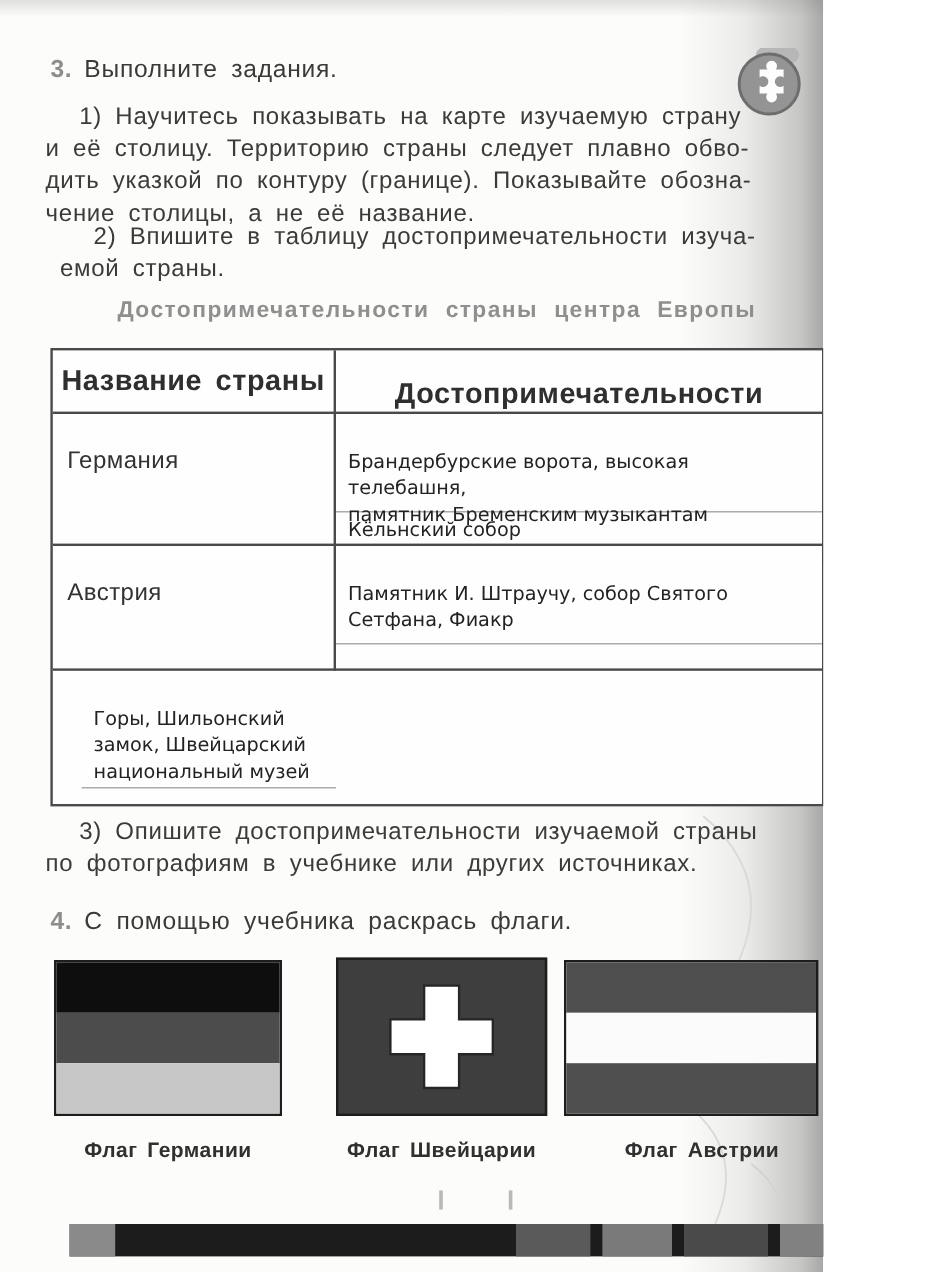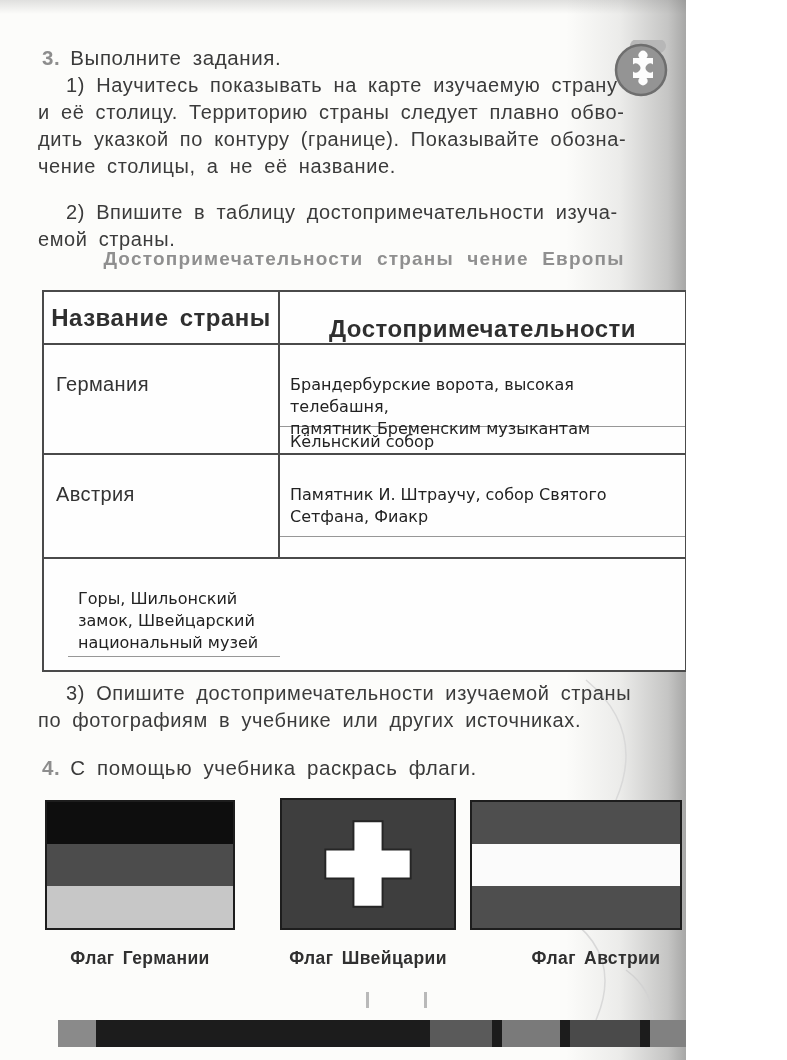--- a/index.html
+++ b/index.html
@@ -112,7 +112,7 @@
     <span class="task-num">3.</span><span>Выполните задания.</span>
   </div>
 
-  <div class="para indent" style="top:72px;">1) Научитесь показывать на карте изучаемую страну
+  <div class="para indent" style="top:84px;">1) Научитесь показывать на карте изучаемую страну
 и её столицу. Территорию страны следует плавно обво-
 дить указкой по контуру (границе). Показывайте обозна-
 чение столицы, а не её название.</div>

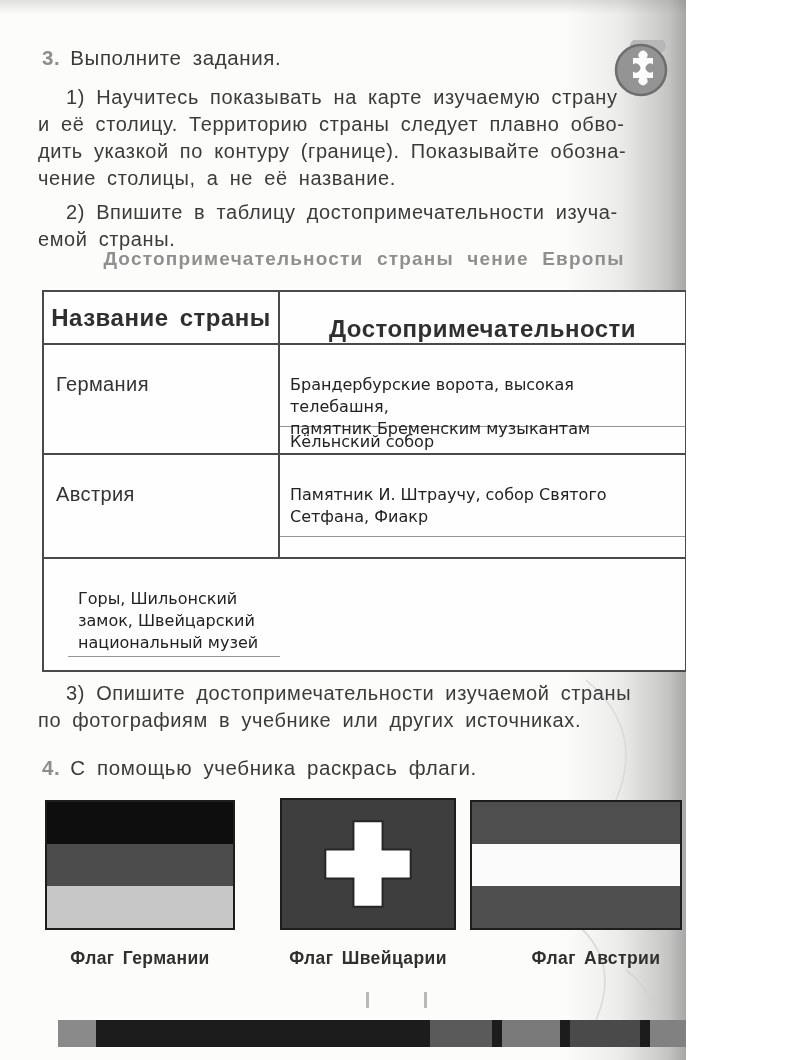--- a/index.html
+++ b/index.html
@@ -116,7 +116,7 @@
 и её столицу. Территорию страны следует плавно обво-
 дить указкой по контуру (границе). Показывайте обозна-
 чение столицы, а не её название.</div>
-  <div class="para indent" style="top:199px;">2) Впишите в таблицу достопримечательности изуча-
+  <div class="para indent" style="top:184px;margin-left:12px;">2) Впишите в таблицу достопримечательности изуча-
 емой страны.</div>
 
   <div class="table-title">Достопримечательности страны чение Европы</div>

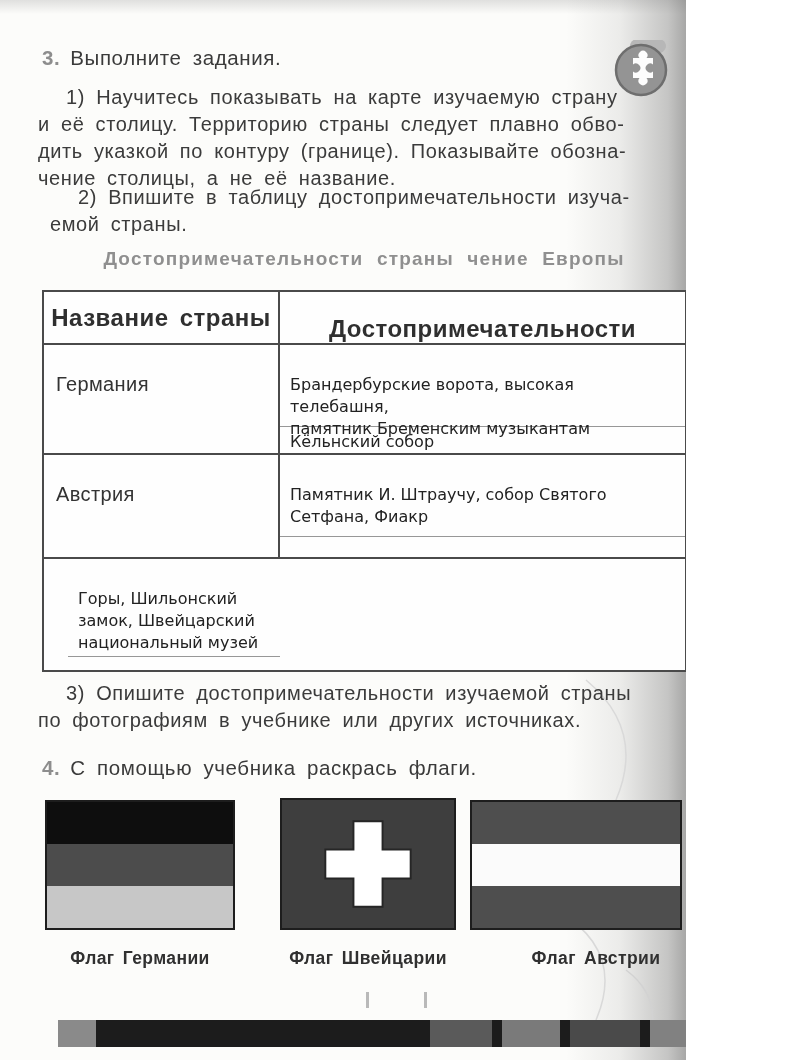--- a/index.html
+++ b/index.html
@@ -119,7 +119,7 @@
   <div class="para indent" style="top:184px;margin-left:12px;">2) Впишите в таблицу достопримечательности изуча-
 емой страны.</div>
 
-  <div class="table-title">Достопримечательности страны чение Европы</div>
+  <div class="table-title">Достопримечательности страны центра Европы</div>
 
   <div class="wtable">
     <div class="cell hcell">Название страны</div>

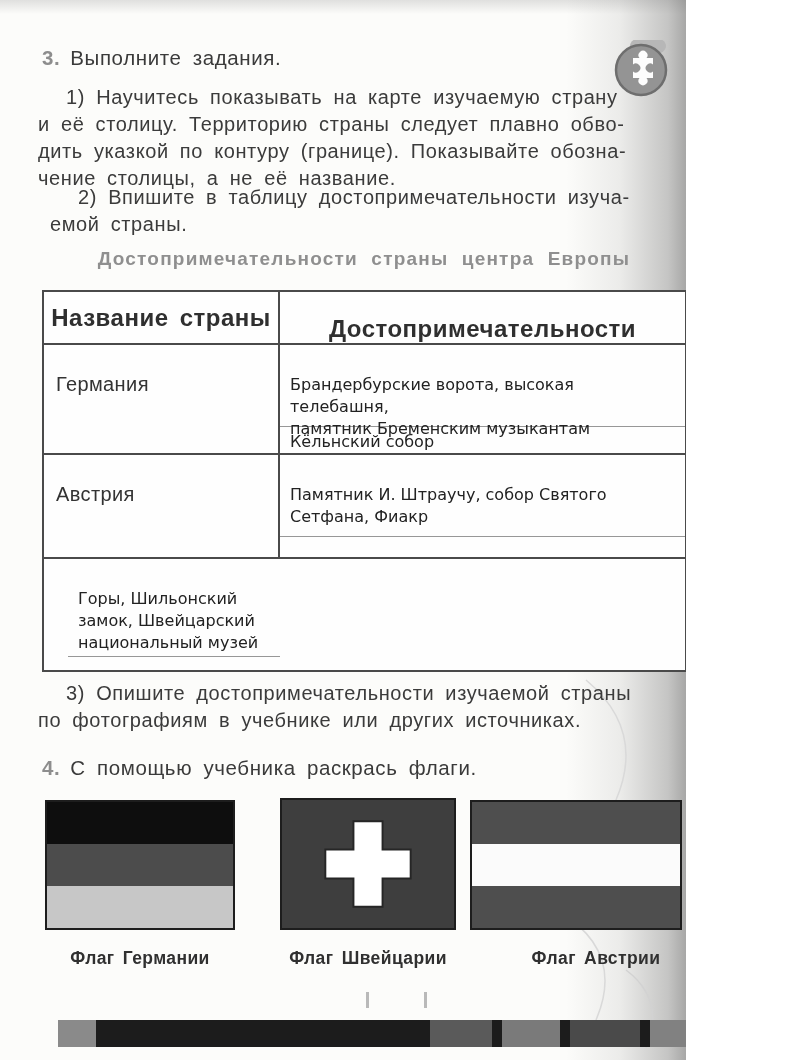--- a/index.html
+++ b/index.html
@@ -72,7 +72,7 @@
   }
   .lbl-de { left:45px; width:190px; }
   .lbl-ch { left:280px; width:176px; }
-  .lbl-at { left:490px; width:212px; }
+  .lbl-at { left:479px; width:212px; }
 
   
   .page-number {

